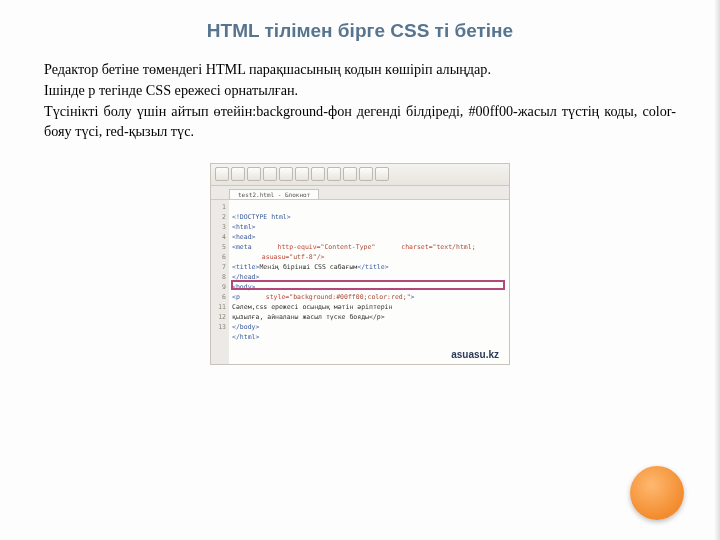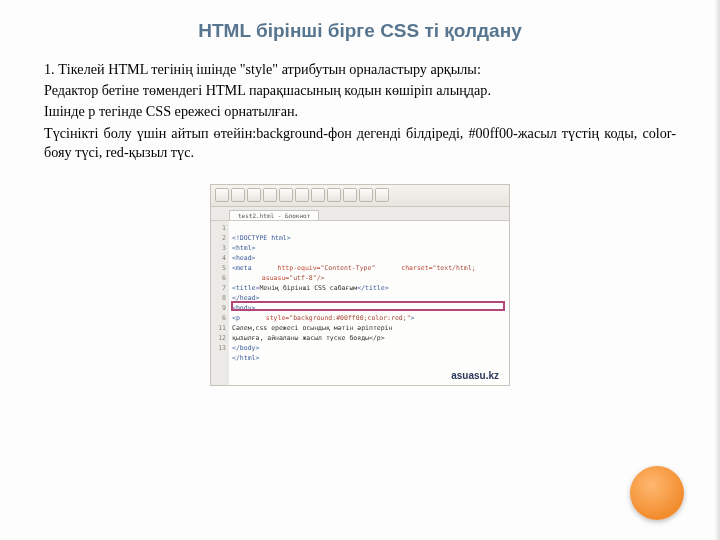--- a/index.html
+++ b/index.html
@@ -137,7 +137,7 @@
 <body>
 
 <div class="slide">
-  <h1 class="title">HTML бірінші бірге CSS ті қолдану</h1>
+  <h1 class="title">HTML тілімен бірге CSS ті бетіне</h1>
 
   <div class="body-text">
     <p>1. Тікелей HTML тегінің ішінде "style" атрибутын орналастыру арқылы:</p>

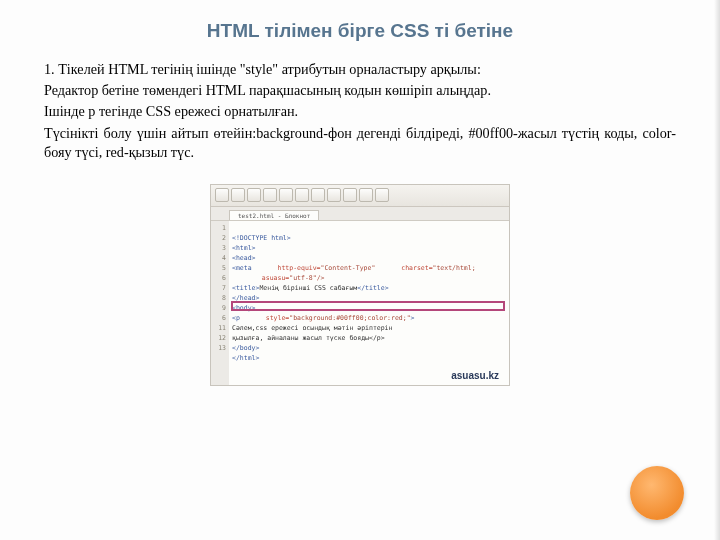--- a/index.html
+++ b/index.html
@@ -140,7 +140,6 @@
   <h1 class="title">HTML тілімен бірге CSS ті бетіне</h1>
 
   <div class="body-text">
-    <p>1. Тікелей HTML тегінің ішінде "style" атрибутын орналастыру арқылы:</p>
     <p>Редактор бетіне төмендегі HTML парақшасының кодын көшіріп алыңдар.</p>
     <p>Ішінде p тегінде CSS ережесі орнатылған.</p>
     <p>Түсінікті болу үшін айтып өтейін:background-фон дегенді білдіреді, #00ff00-жасыл түстің коды, color-бояу түсі, red-қызыл түс.</p>

